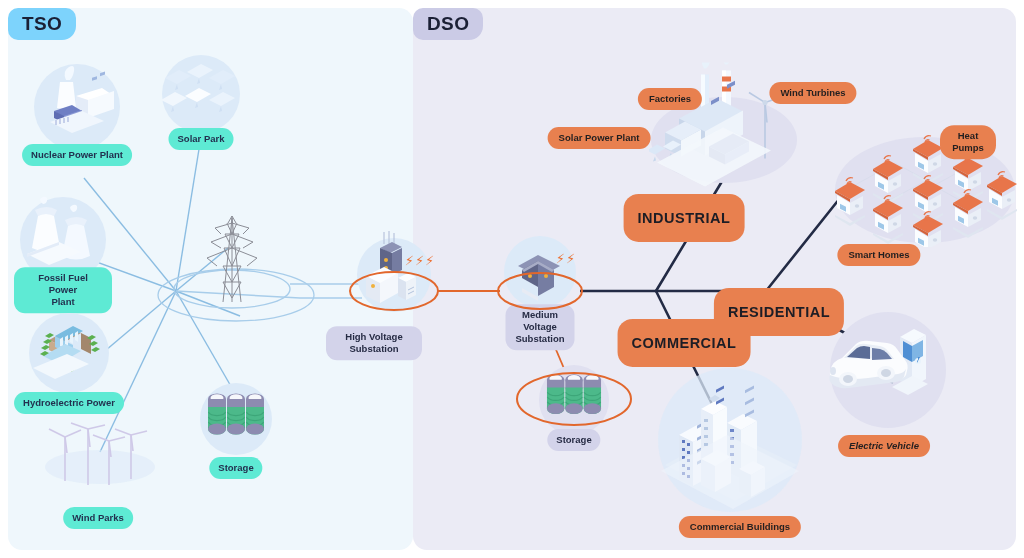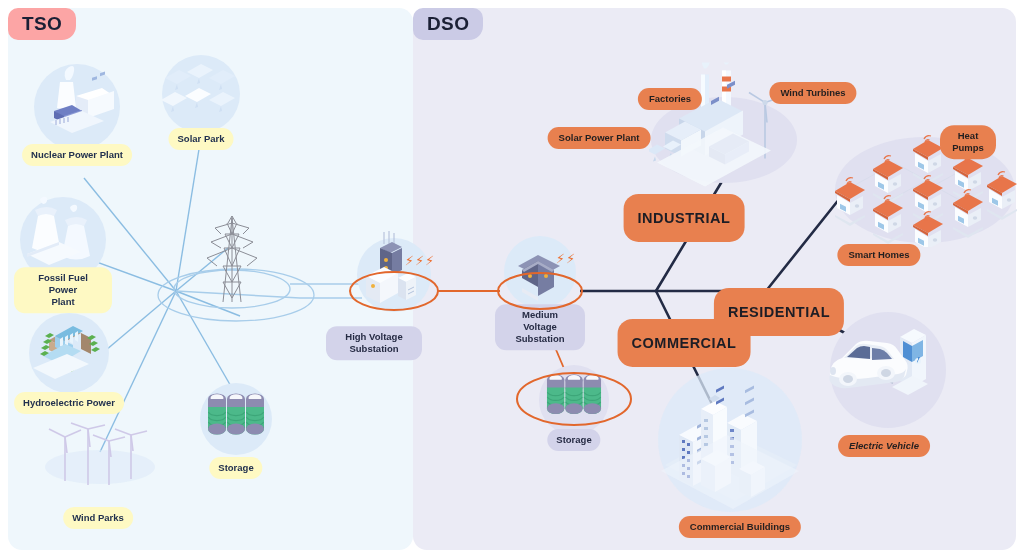--- a/index.html
+++ b/index.html
@@ -13,7 +13,7 @@
 
   .zone-tag{position:absolute;top:8px;padding:6px 14px 7px;border-radius:10px 10px 14px 10px;
             font-size:19px;font-weight:700;color:#1b2035;letter-spacing:.4px;line-height:1;}
-  #tso-tag{left:8px;background:#fca5a5;}
+  #tso-tag{left:8px;background:#7dd3fc;}
   #dso-tag{left:413px;background:#cbcbe6;}
 
   

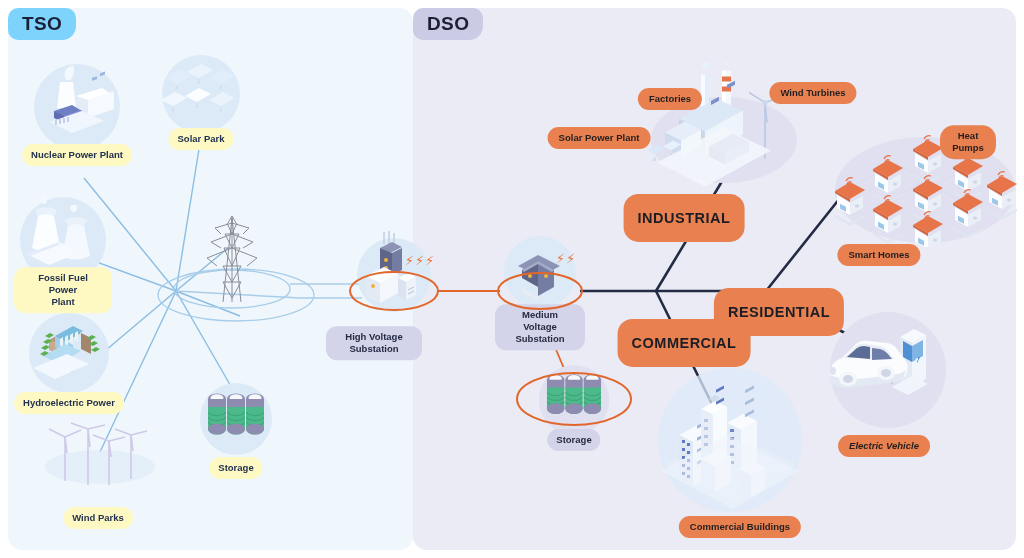--- a/index.html
+++ b/index.html
@@ -23,7 +23,7 @@
   
   .lbl{position:absolute;transform:translate(-50%,-50%);text-align:center;
        border-radius:11px;line-height:1.25;white-space:pre-line;box-sizing:border-box;}
-  .lbl-blue{background:#fef9c3;color:#22314f;font-size:9.5px;font-weight:700;padding:5px 9px;}
+  .lbl-blue{background:#5eead4;color:#22314f;font-size:9.5px;font-weight:700;padding:5px 9px;}
   .lbl-purple{background:#d3d3ea;color:#262b44;font-size:9.5px;font-weight:700;padding:5px 9px;}
   .lbl-or{background:#e8804f;color:#231f20;font-size:9.5px;font-weight:700;padding:5px 11px;border-radius:14px;}
   .lbl-big{background:#e8804f;color:#1d1d25;font-size:14.5px;font-weight:600;padding:15px 14px;border-radius:15px;letter-spacing:.5px;}

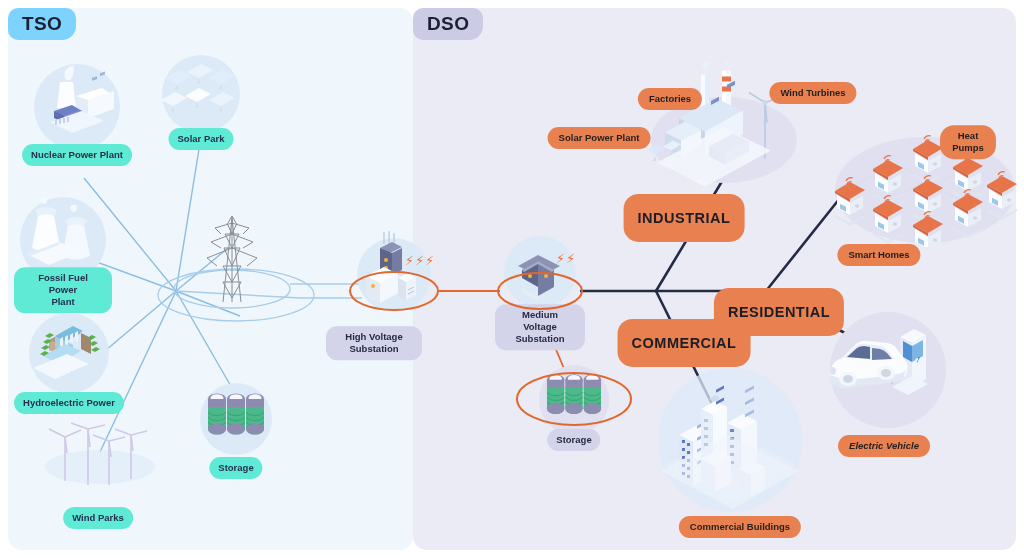--- a/index.html
+++ b/index.html
@@ -314,7 +314,7 @@
     <path d="M10 40 l16 9 v4 l-16 -9z" fill="#e7ebf4"></path>
   </svg>
   <div class="bolt" style="left:566px;top:258px;">⚡⚡</div>
-  <div class="lbl lbl-purple" style="left:540px;top:327px;width:90px;">Medium Voltage
+  <div class="lbl lbl-purple" style="left:540px;top:327px;width:69px;">Medium Voltage
 Substation</div>
 
   <div class="blob blob-pu" style="left:574px;top:400px;width:70px;height:70px;"></div>

